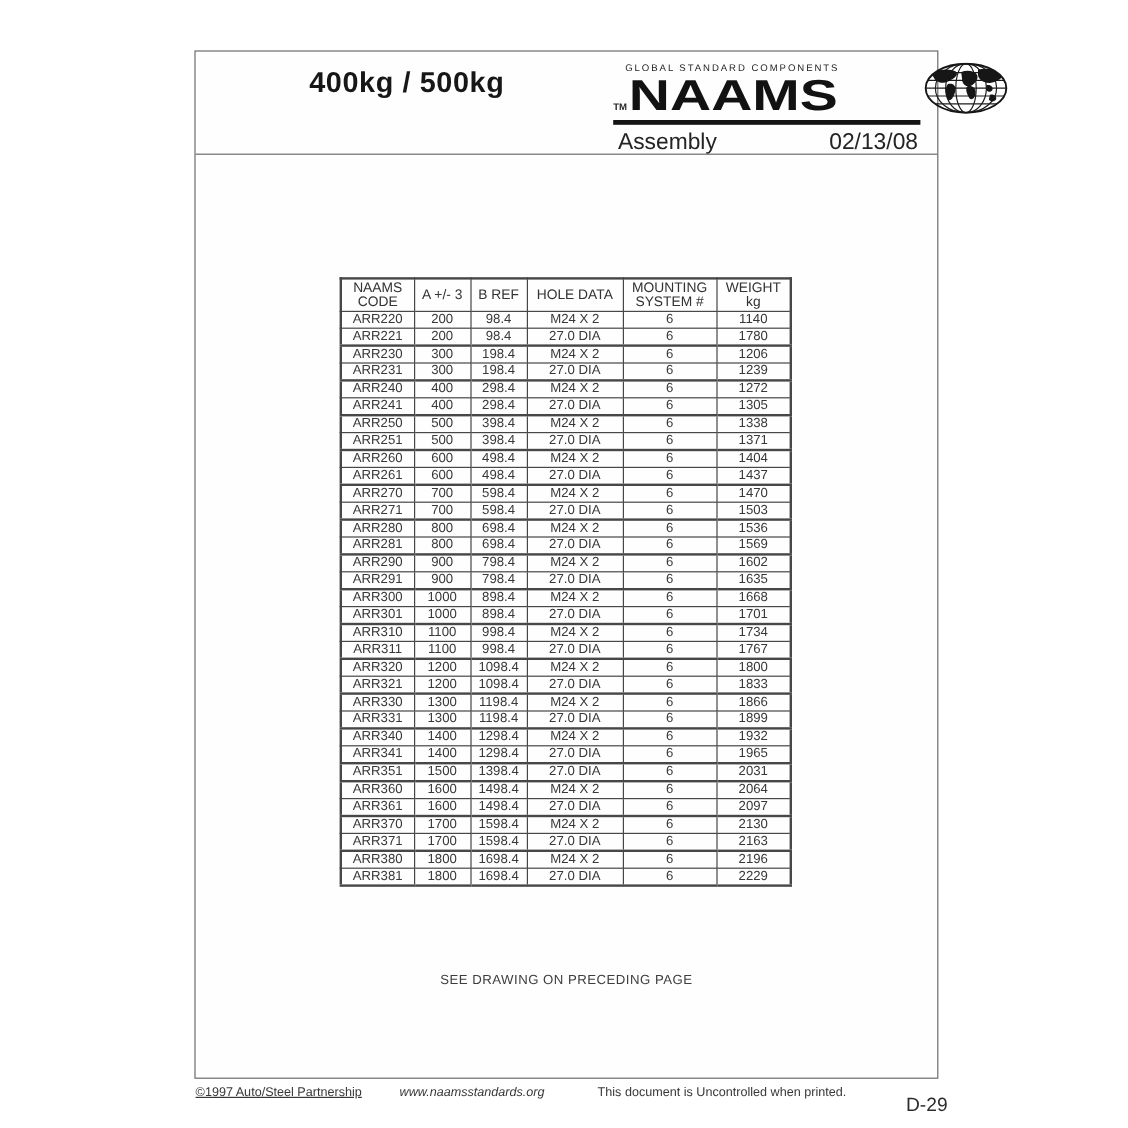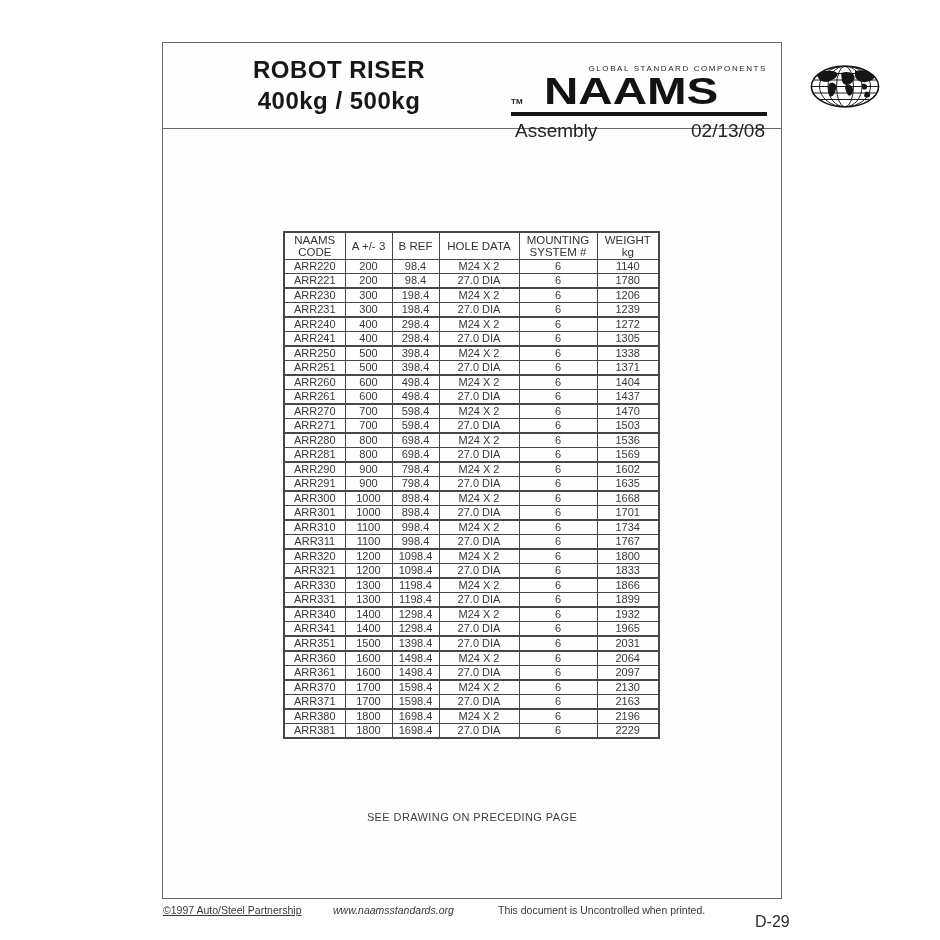--- a/index.html
+++ b/index.html
@@ -72,7 +72,6 @@
 
   <div class="page-header">
     <div class="title-block">
-      <div>ROBOT RISER</div>
       <div>400kg / 500kg</div>
     </div>
 

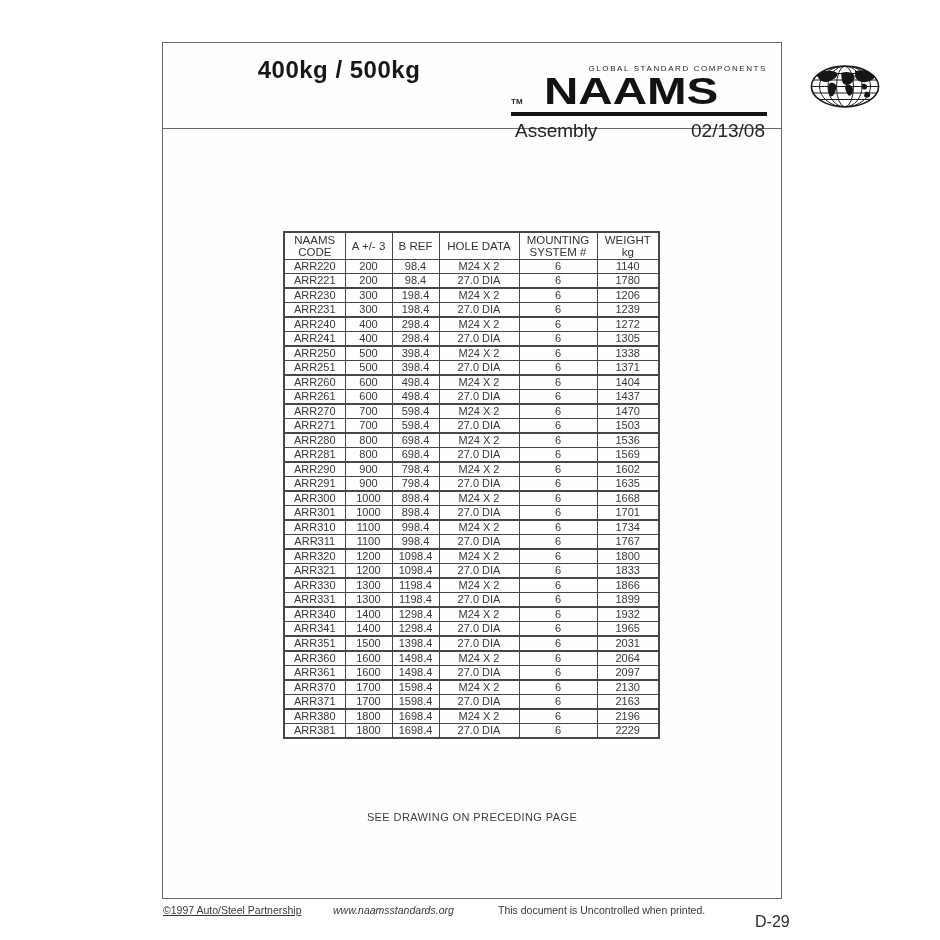--- a/index.html
+++ b/index.html
@@ -20,7 +20,7 @@
     font-size:24px;font-weight:bold;line-height:31px;color:#171717;letter-spacing:0.5px;
   }
   .logo-block{
-    position:absolute;left:348px;top:21px;width:256px;text-align:right;
+    position:absolute;left:348px;top:9px;width:256px;
   }
   .logo-tagline{
     font-size:8px;letter-spacing:1.6px;color:#262626;margin-left:10px;white-space:nowrap;

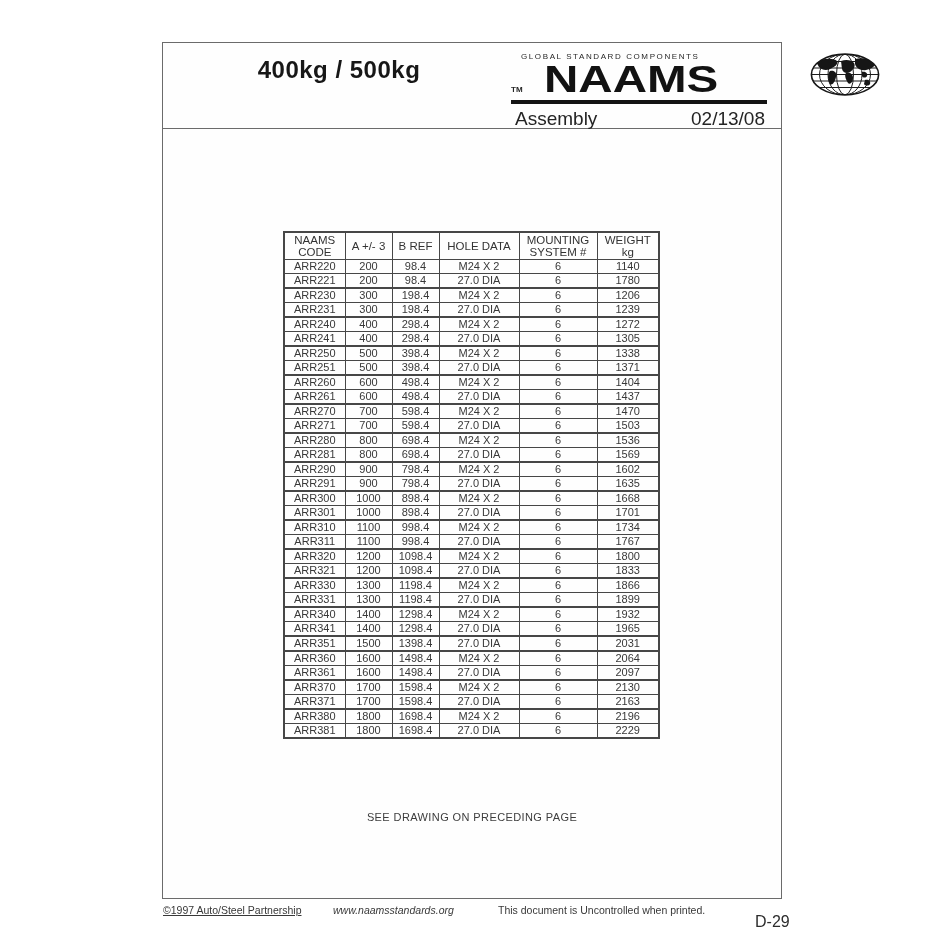--- a/index.html
+++ b/index.html
@@ -25,7 +25,7 @@
   .logo-tagline{
     font-size:8px;letter-spacing:1.6px;color:#262626;margin-left:10px;white-space:nowrap;
   }
-  .logo-row{display:flex;align-items:flex-end;margin-top:0px;height:36px;gap:20px;}
+  .logo-row{display:flex;align-items:flex-end;margin-top:0px;height:36px;}
   .logo-tm{font-size:8px;font-weight:bold;color:#262626;margin:0 1px 3px 0;}
   .logo-brand{
     display:inline-block;font-size:36px;font-weight:bold;color:#121212;

